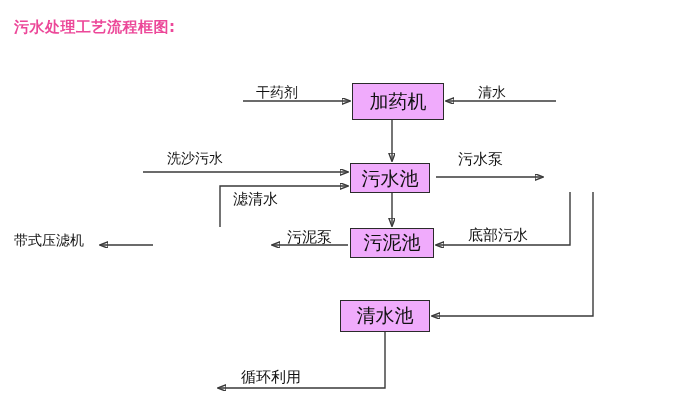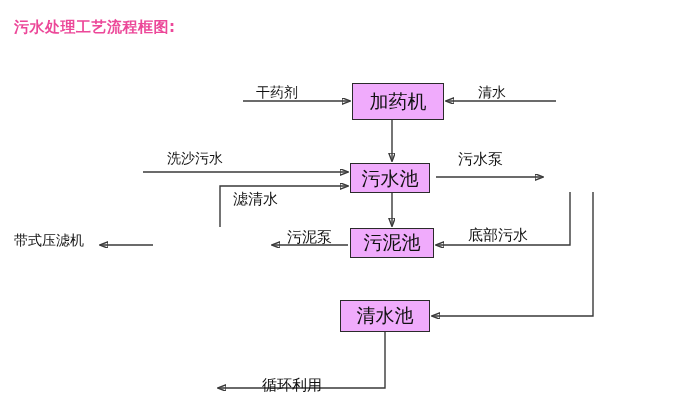--- a/index.html
+++ b/index.html
@@ -140,7 +140,7 @@
 
   <div class="edge-label" style="left:468px; top:226px;">底部污水</div>
 
-  <div class="edge-label" style="left:262px; top:368px;margin-top:8px;">循环利用</div>
+  <div class="edge-label" style="left:241px; top:368px;">循环利用</div>
 
 </div>
 

